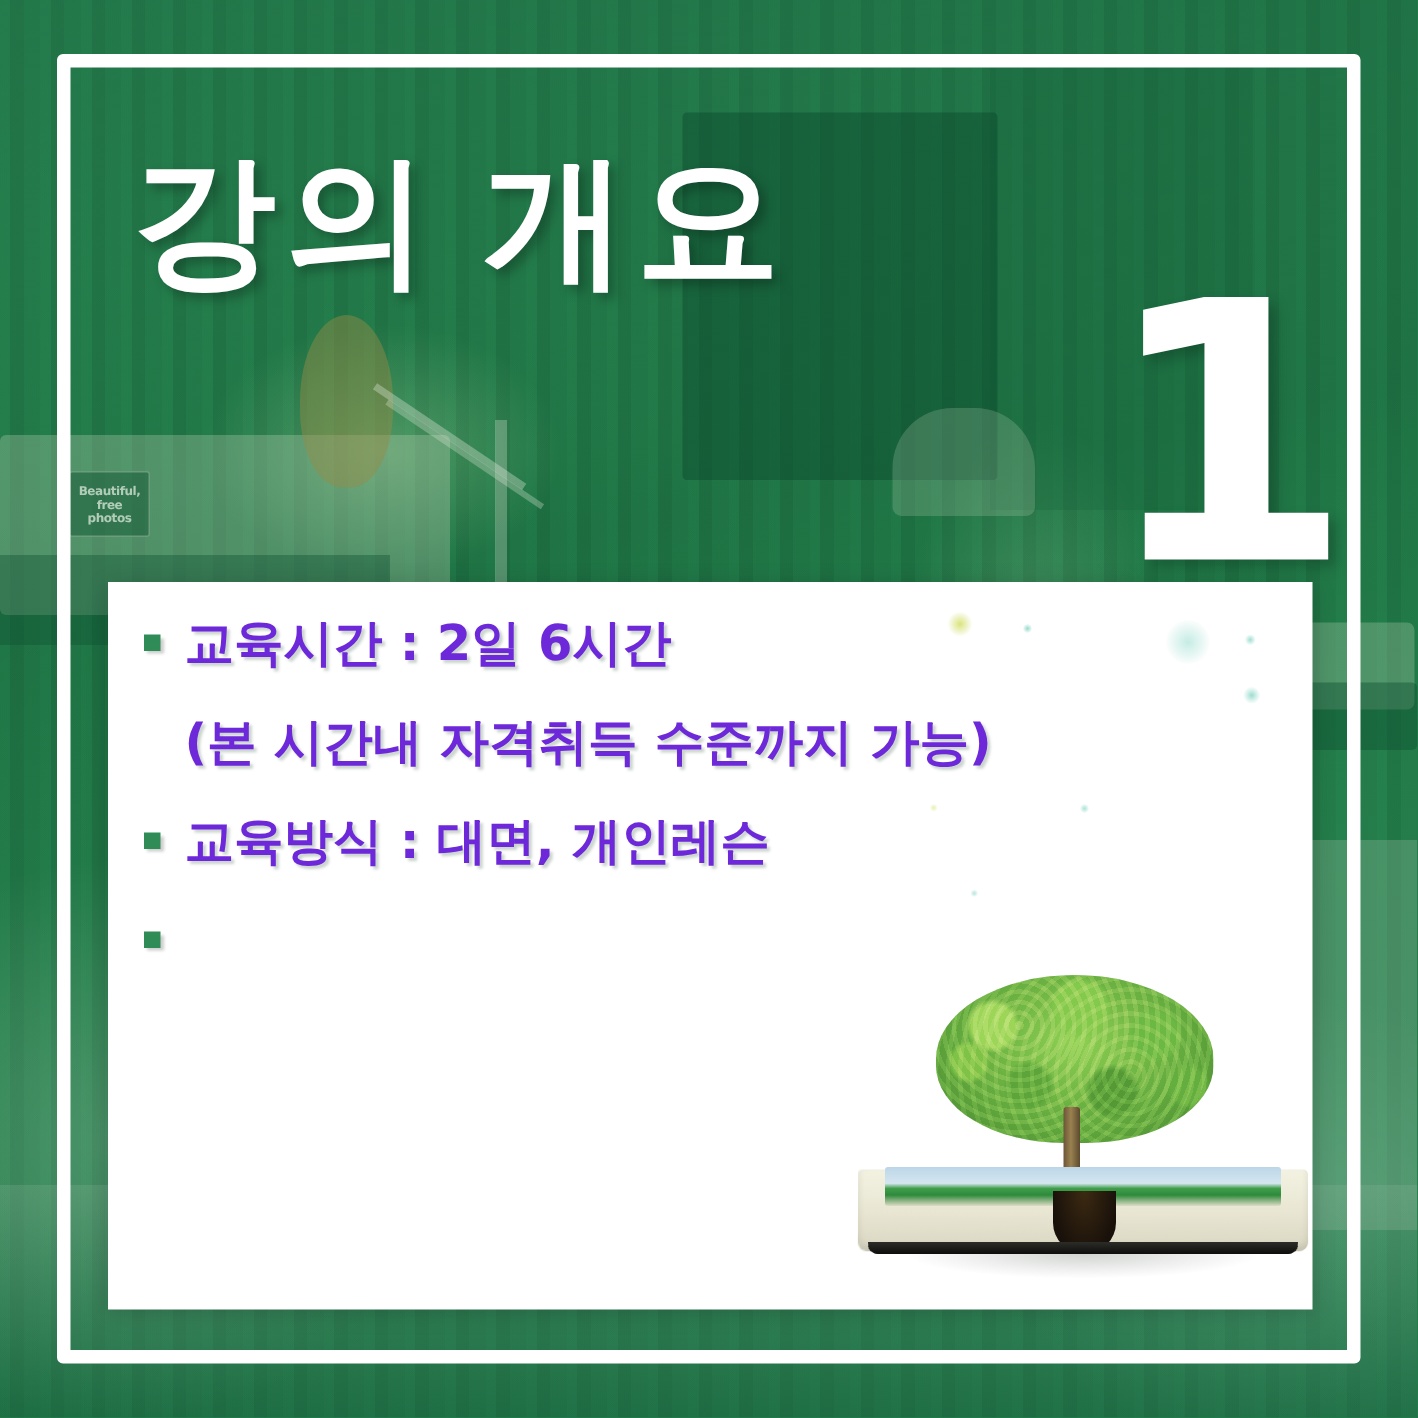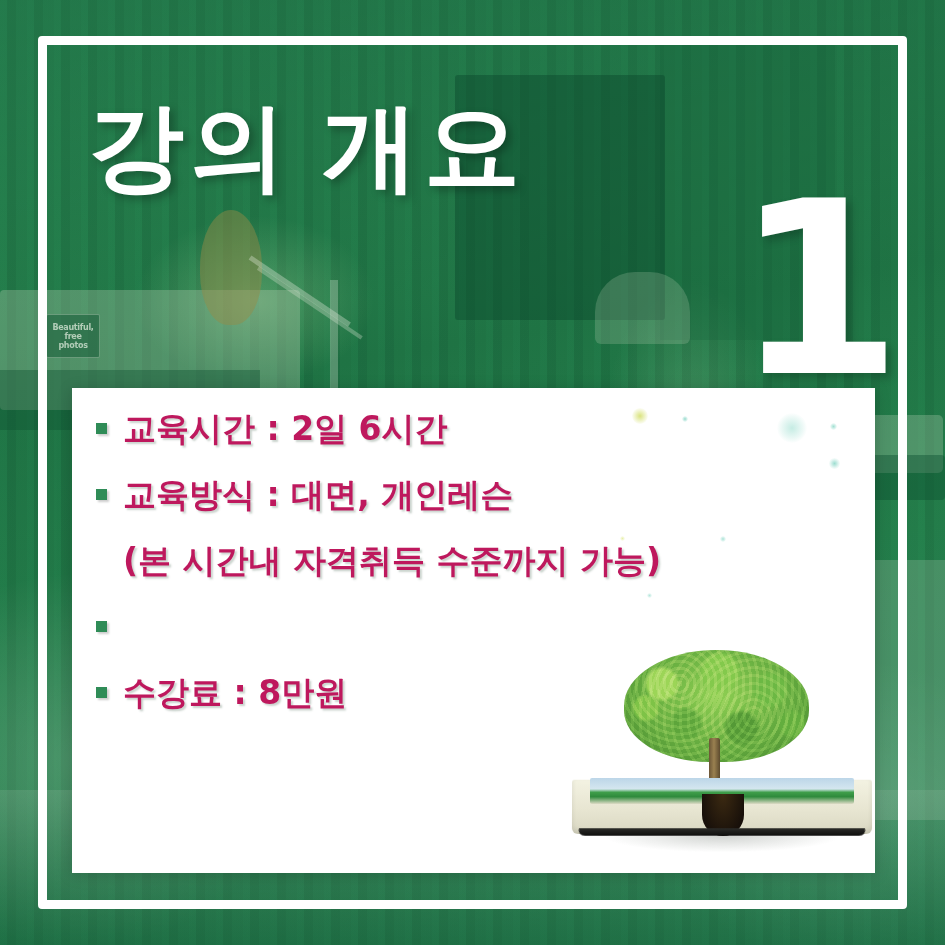--- a/index.html
+++ b/index.html
@@ -188,7 +188,7 @@
     font-weight: bold;
     font-size: 33px;
     line-height: 50px;
-    color: #be185d;
+    color: #6d28d9;
     text-shadow: 2px 2px 2px rgba(80,110,90,0.30);
     white-space: pre;
   }

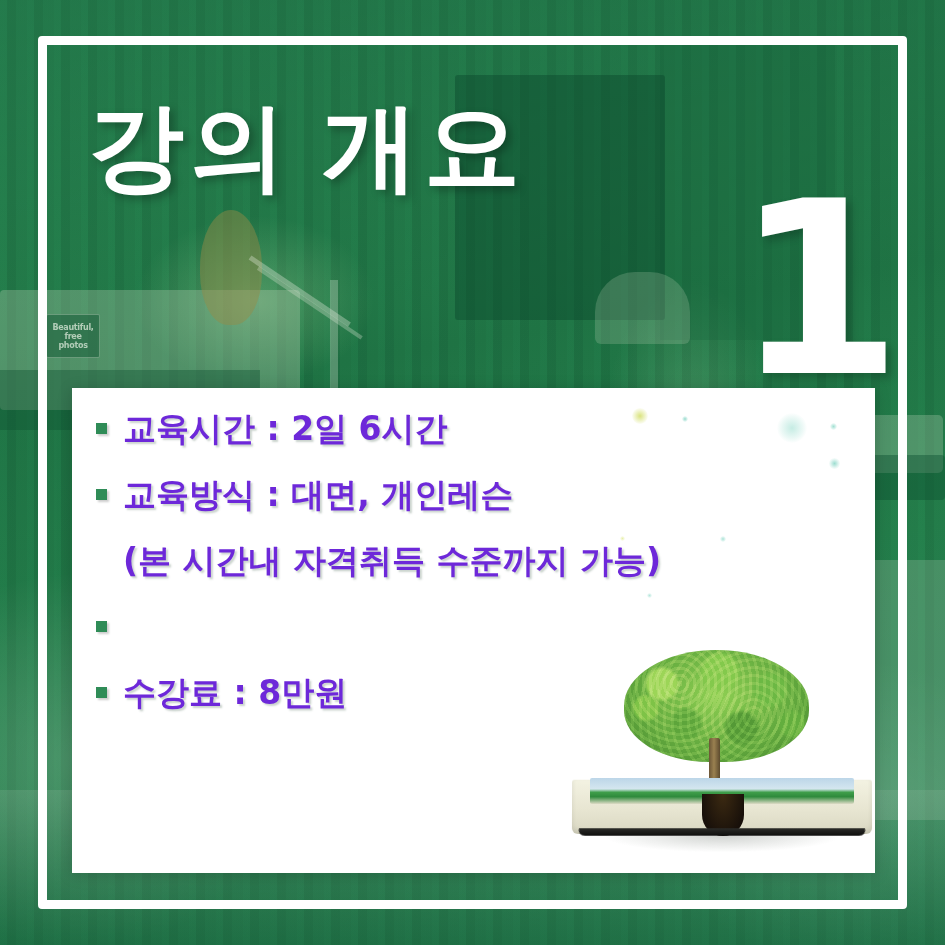--- a/index.html
+++ b/index.html
@@ -351,14 +351,14 @@
         <span class="bullet-text">교육시간 : 2일 6시간</span>
       </div>
 
+      <div class="bullet-row row-note">
+        <span class="bullet-mark hidden"></span>
+        <span class="bullet-text">(본 시간내 자격취득 수준까지 가능)</span>
+      </div>
+
       <div class="bullet-row">
         <span class="bullet-mark"></span>
         <span class="bullet-text">교육방식 : 대면, 개인레슨</span>
-      </div>
-
-      <div class="bullet-row row-note">
-        <span class="bullet-mark hidden"></span>
-        <span class="bullet-text">(본 시간내 자격취득 수준까지 가능)</span>
       </div>
 
       <div class="bullet-row">

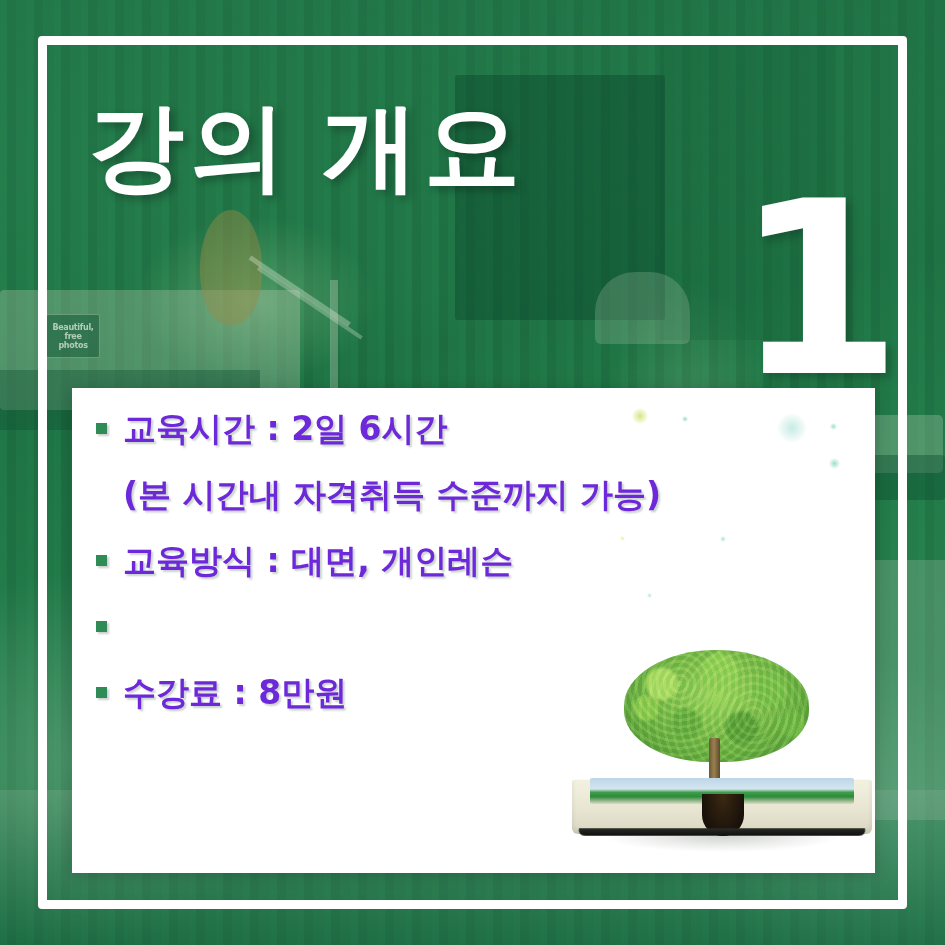--- a/index.html
+++ b/index.html
@@ -365,10 +365,6 @@
         <span class="bullet-mark"></span>
       </div>
 
-      <div class="bullet-row">
-        <span class="bullet-mark"></span>
-        <span class="bullet-text">수강료 : 8만원</span>
-      </div>
 
     </div>
 

